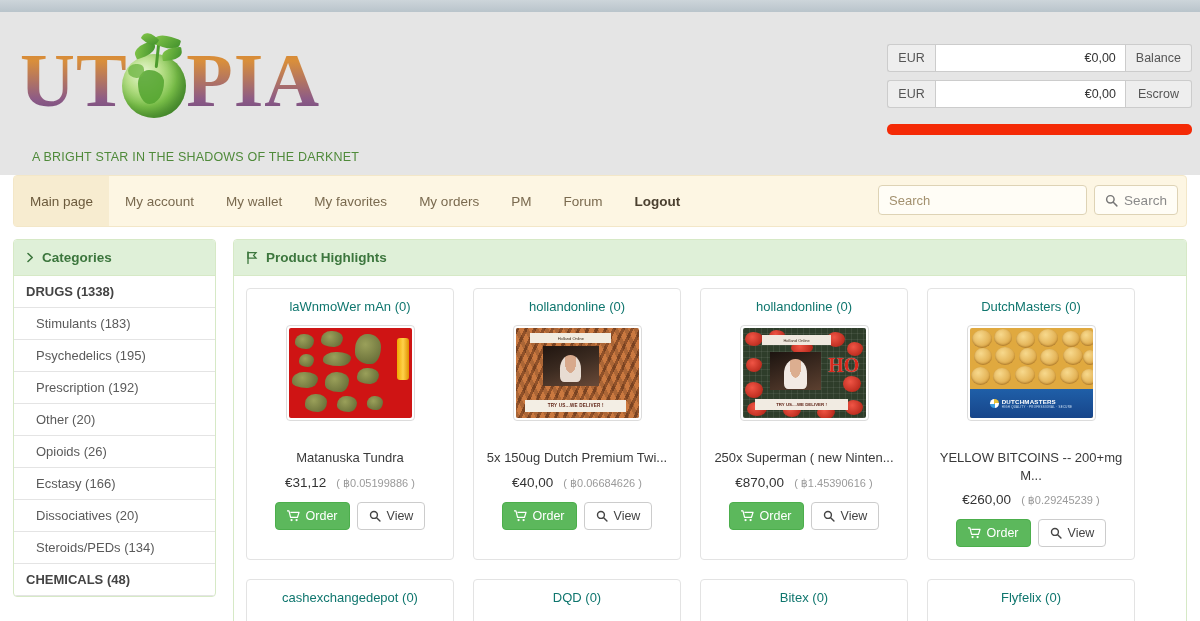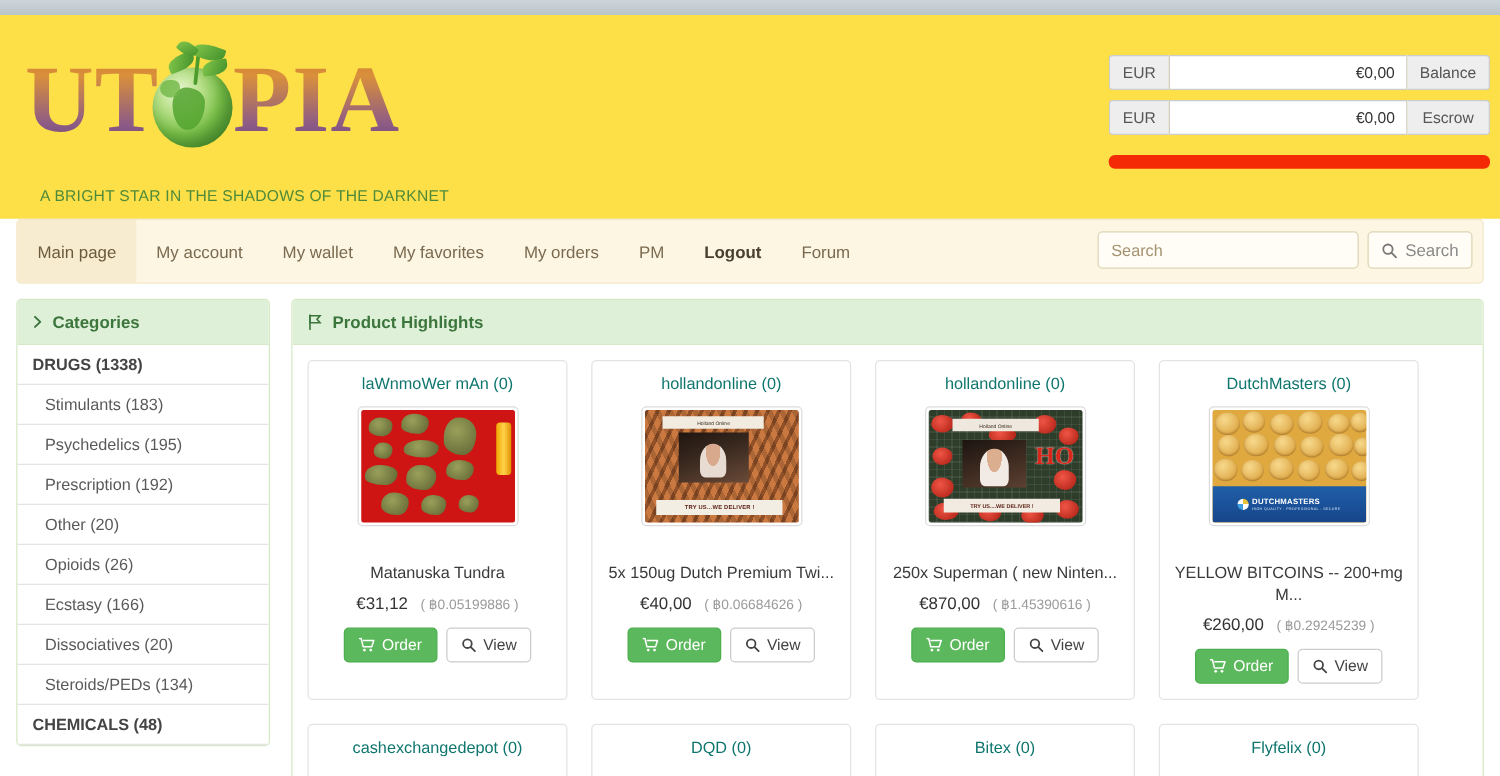--- a/index.html
+++ b/index.html
@@ -23,7 +23,7 @@
   .header {
     position: relative;
     width: 1200px; height: 163px;
-    background: #fde047;
+    background: #e5e5e5;
     text-decoration: underline;
   }
 

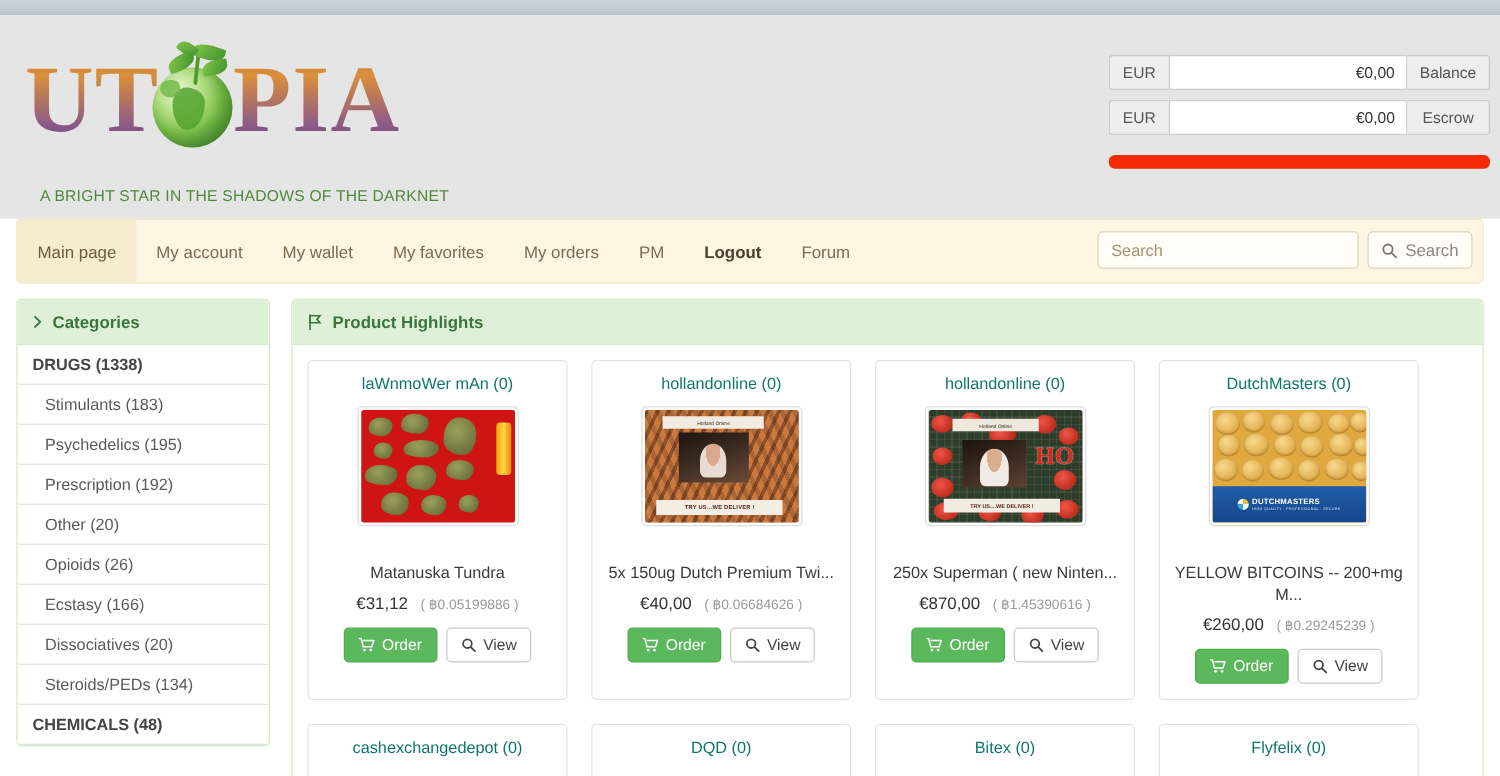--- a/index.html
+++ b/index.html
@@ -520,8 +520,8 @@
     <div class="nav-item">My favorites</div>
     <div class="nav-item">My orders</div>
     <div class="nav-item">PM</div>
+    <div class="nav-item">Forum</div>
     <div class="nav-item bold">Logout</div>
-    <div class="nav-item">Forum</div>
   </div>
   <div class="search-wrap">
     <input class="search-input" type="text" placeholder="Search" style="">

